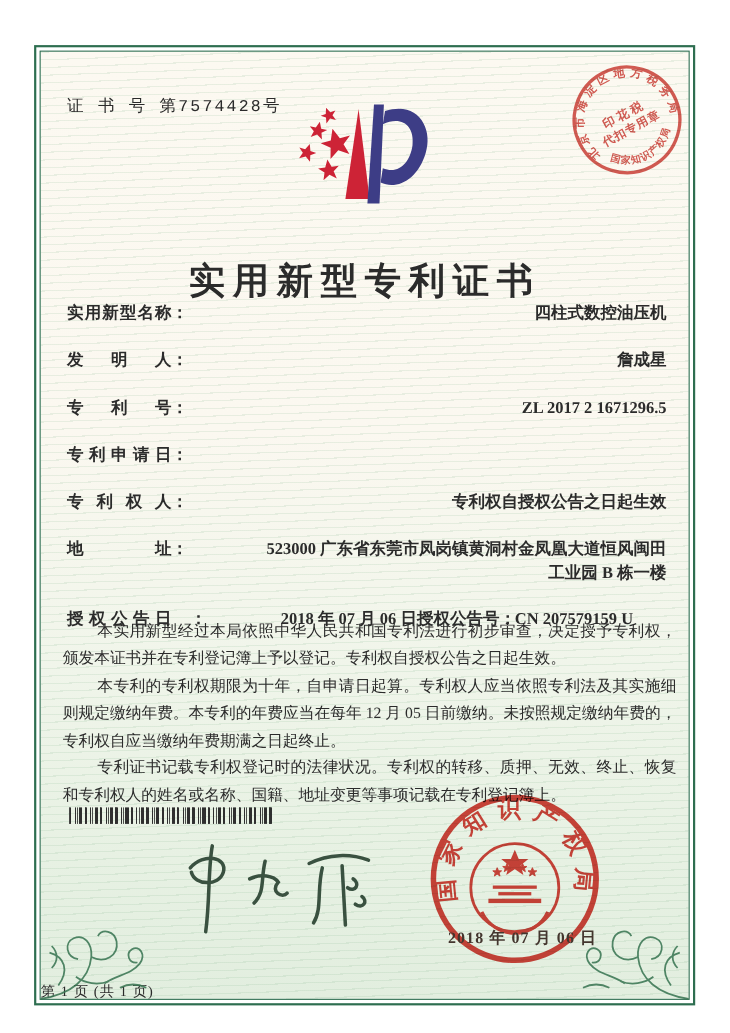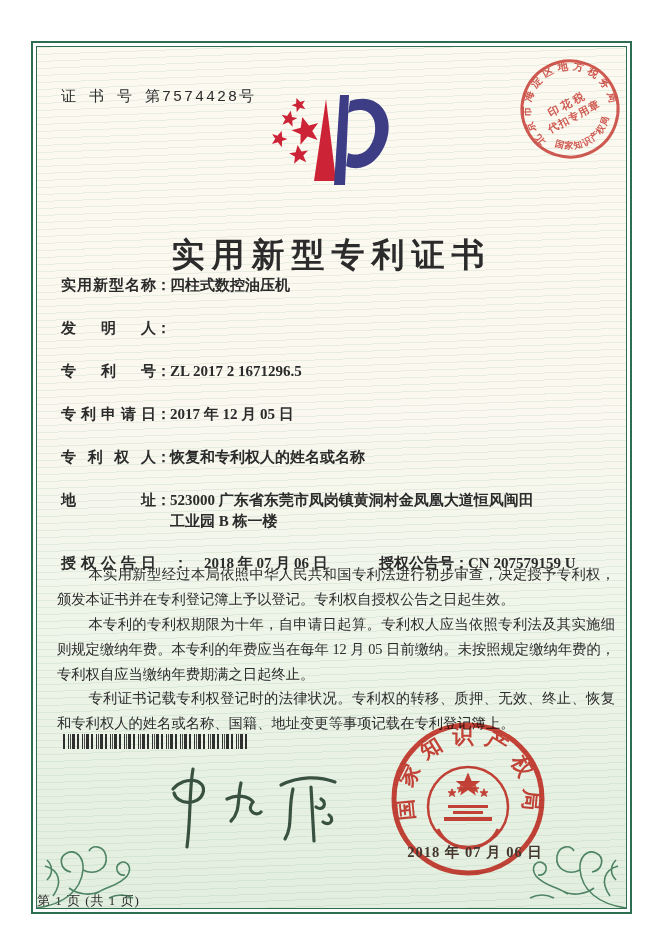--- a/index.html
+++ b/index.html
@@ -25,7 +25,7 @@
   .frow.addr{margin-bottom:21px;}
   .flabel{display:inline-block;width:95px;text-align:justify;text-align-last:justify;}
   .fcolon{display:inline-block;width:14px;}
-  .fvalue{flex:1;white-space:pre-line;}
+  .fvalue{flex:1;white-space:pre-line;text-align:right;}
   .grant-left{display:flex;width:318px;gap:17px;}
   .grant-right{display:flex;}
   .grant-right .flabel{width:auto;text-align-last:auto;}

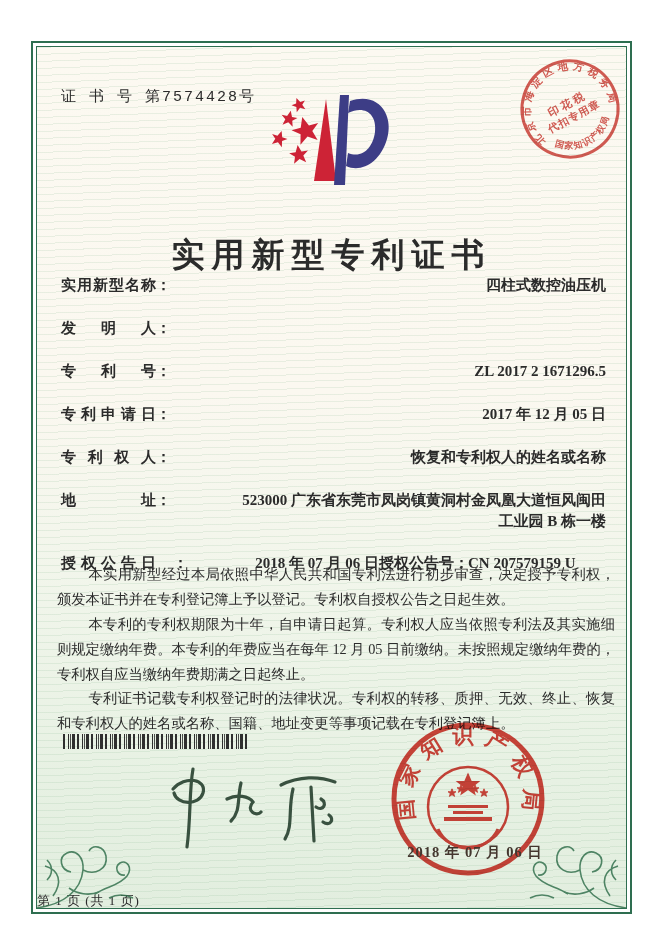--- a/index.html
+++ b/index.html
@@ -84,6 +84,7 @@
       <div class="frow">
         <span class="flabel">发明人</span>
           <span class="fcolon">：</span>
+          <span class="fvalue">詹成星</span>
       </div>
       <div class="frow">
         <span class="flabel">专利号</span>

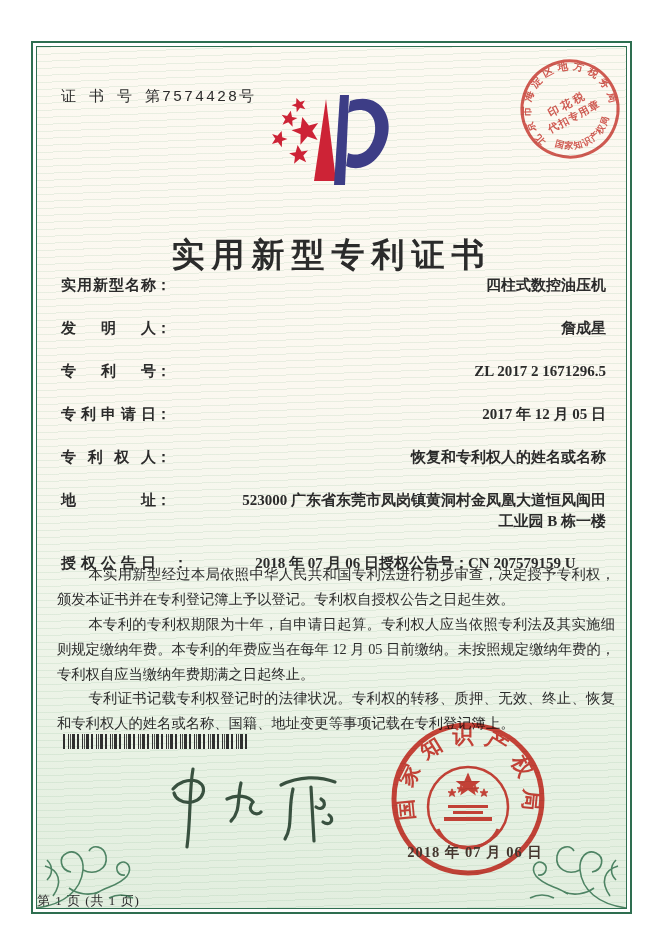--- a/index.html
+++ b/index.html
@@ -94,7 +94,6 @@
       <div class="frow">
         <span class="flabel">专利申请日</span>
           <span class="fcolon">：</span>
-          <span class="fvalue">2017 年 12 月 05 日</span>
       </div>
       <div class="frow">
         <span class="flabel">专利权人</span>

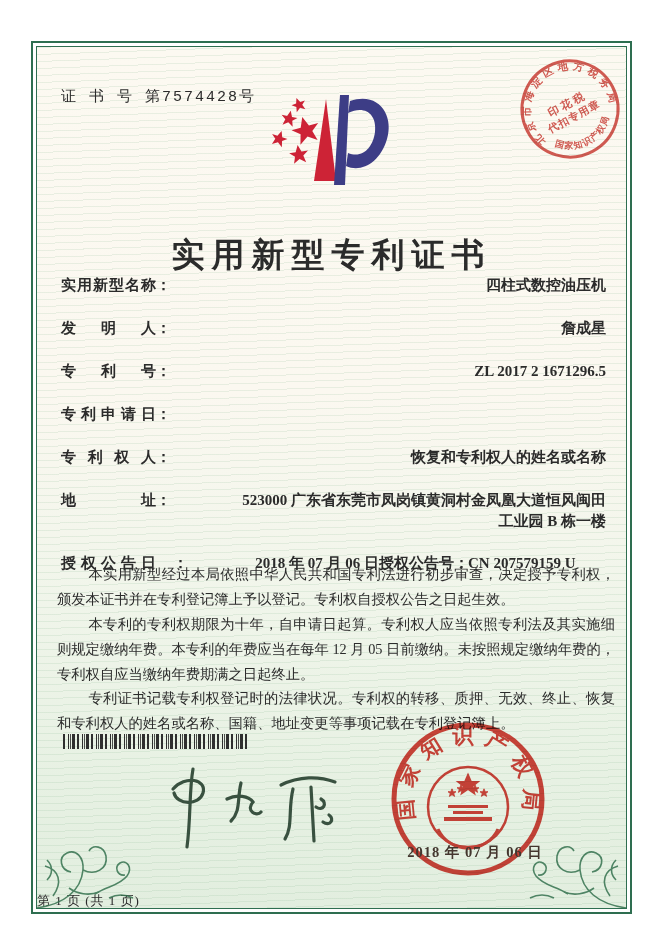--- a/index.html
+++ b/index.html
@@ -98,7 +98,7 @@
       <div class="frow">
         <span class="flabel">专利权人</span>
           <span class="fcolon">：</span>
-          <span class="fvalue">恢复和专利权人的姓名或名称</span>
+          <span class="fvalue">专利权自授权公告之日起生效</span>
       </div>
       <div class="frow addr">
         <span class="flabel">地址</span>

